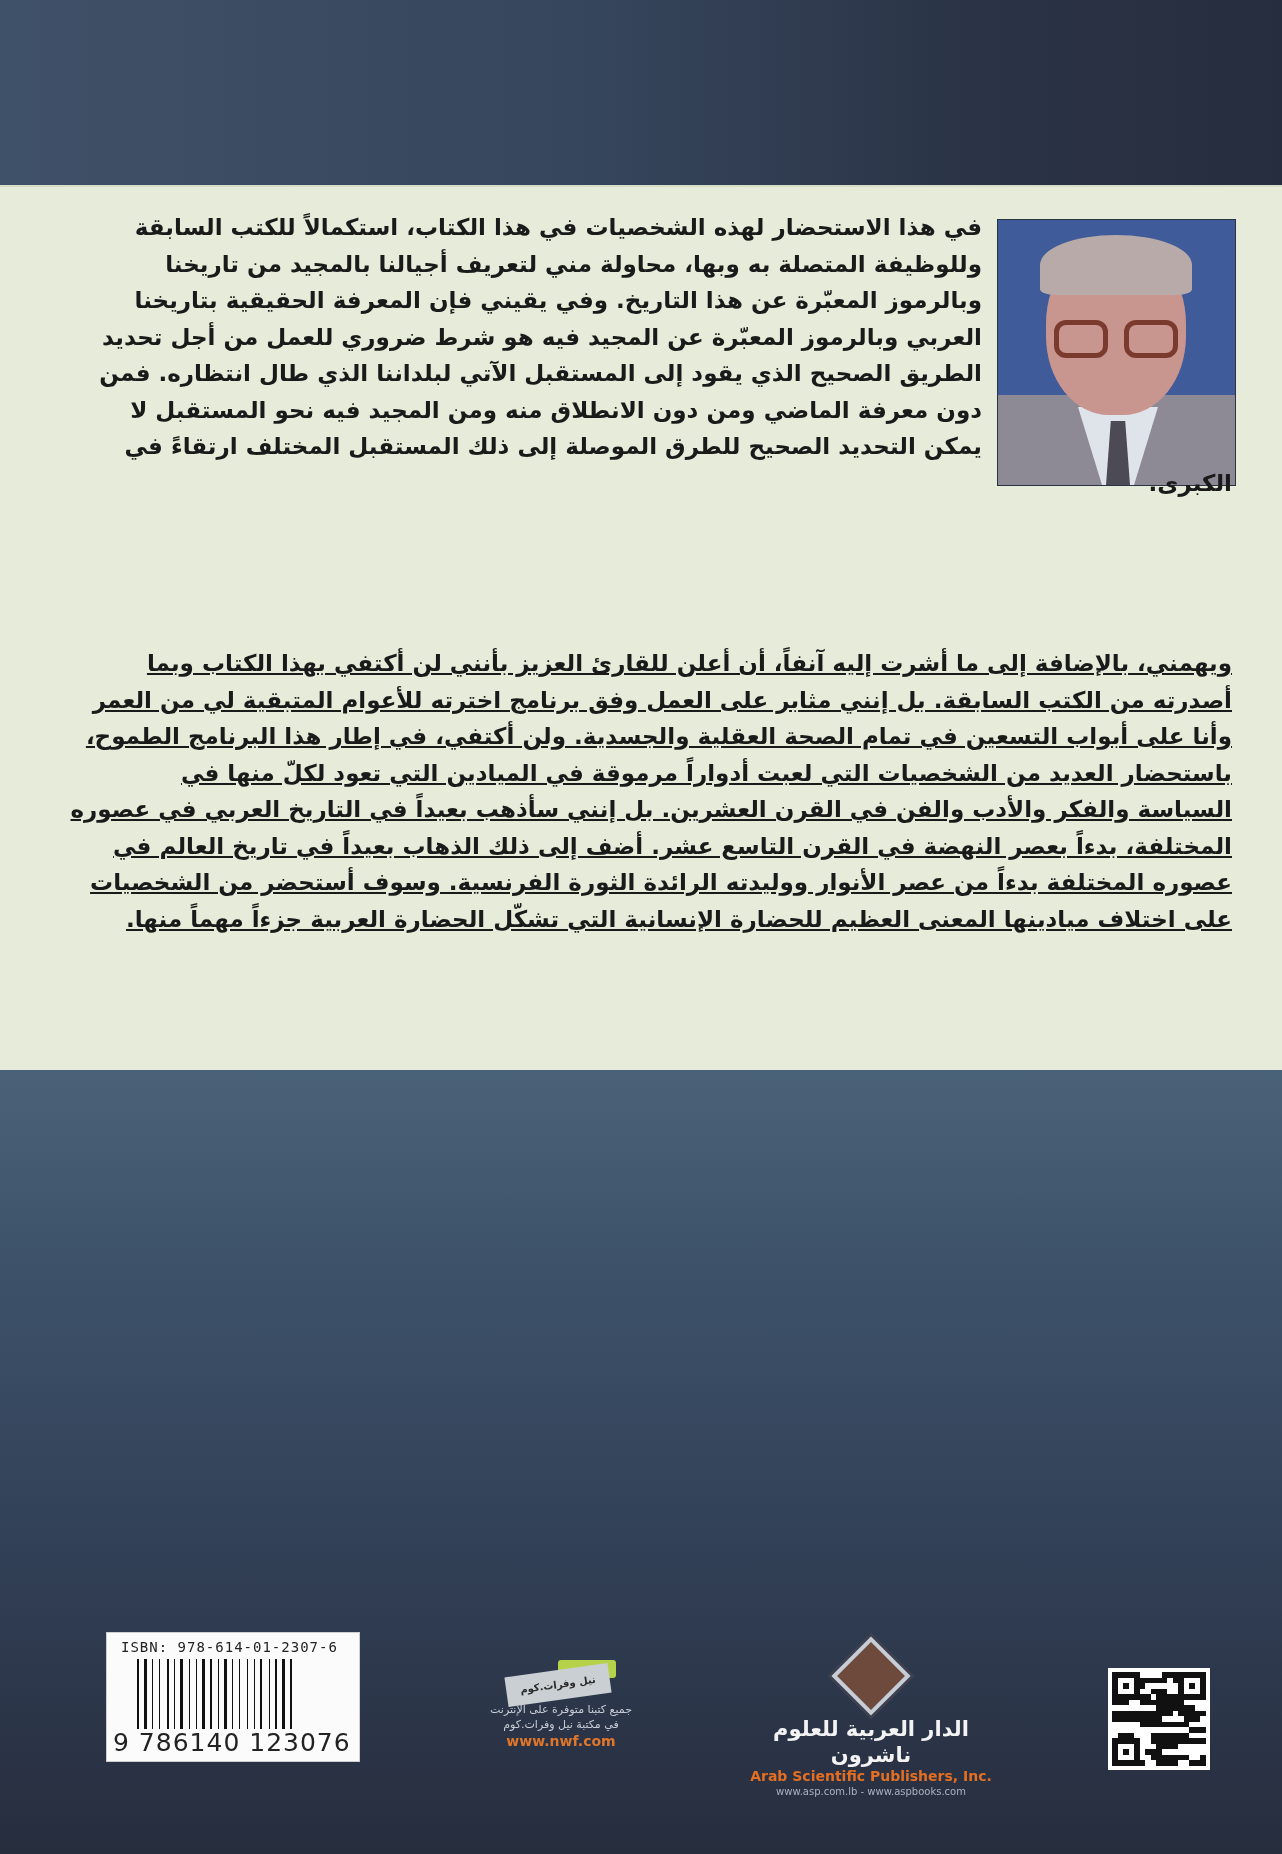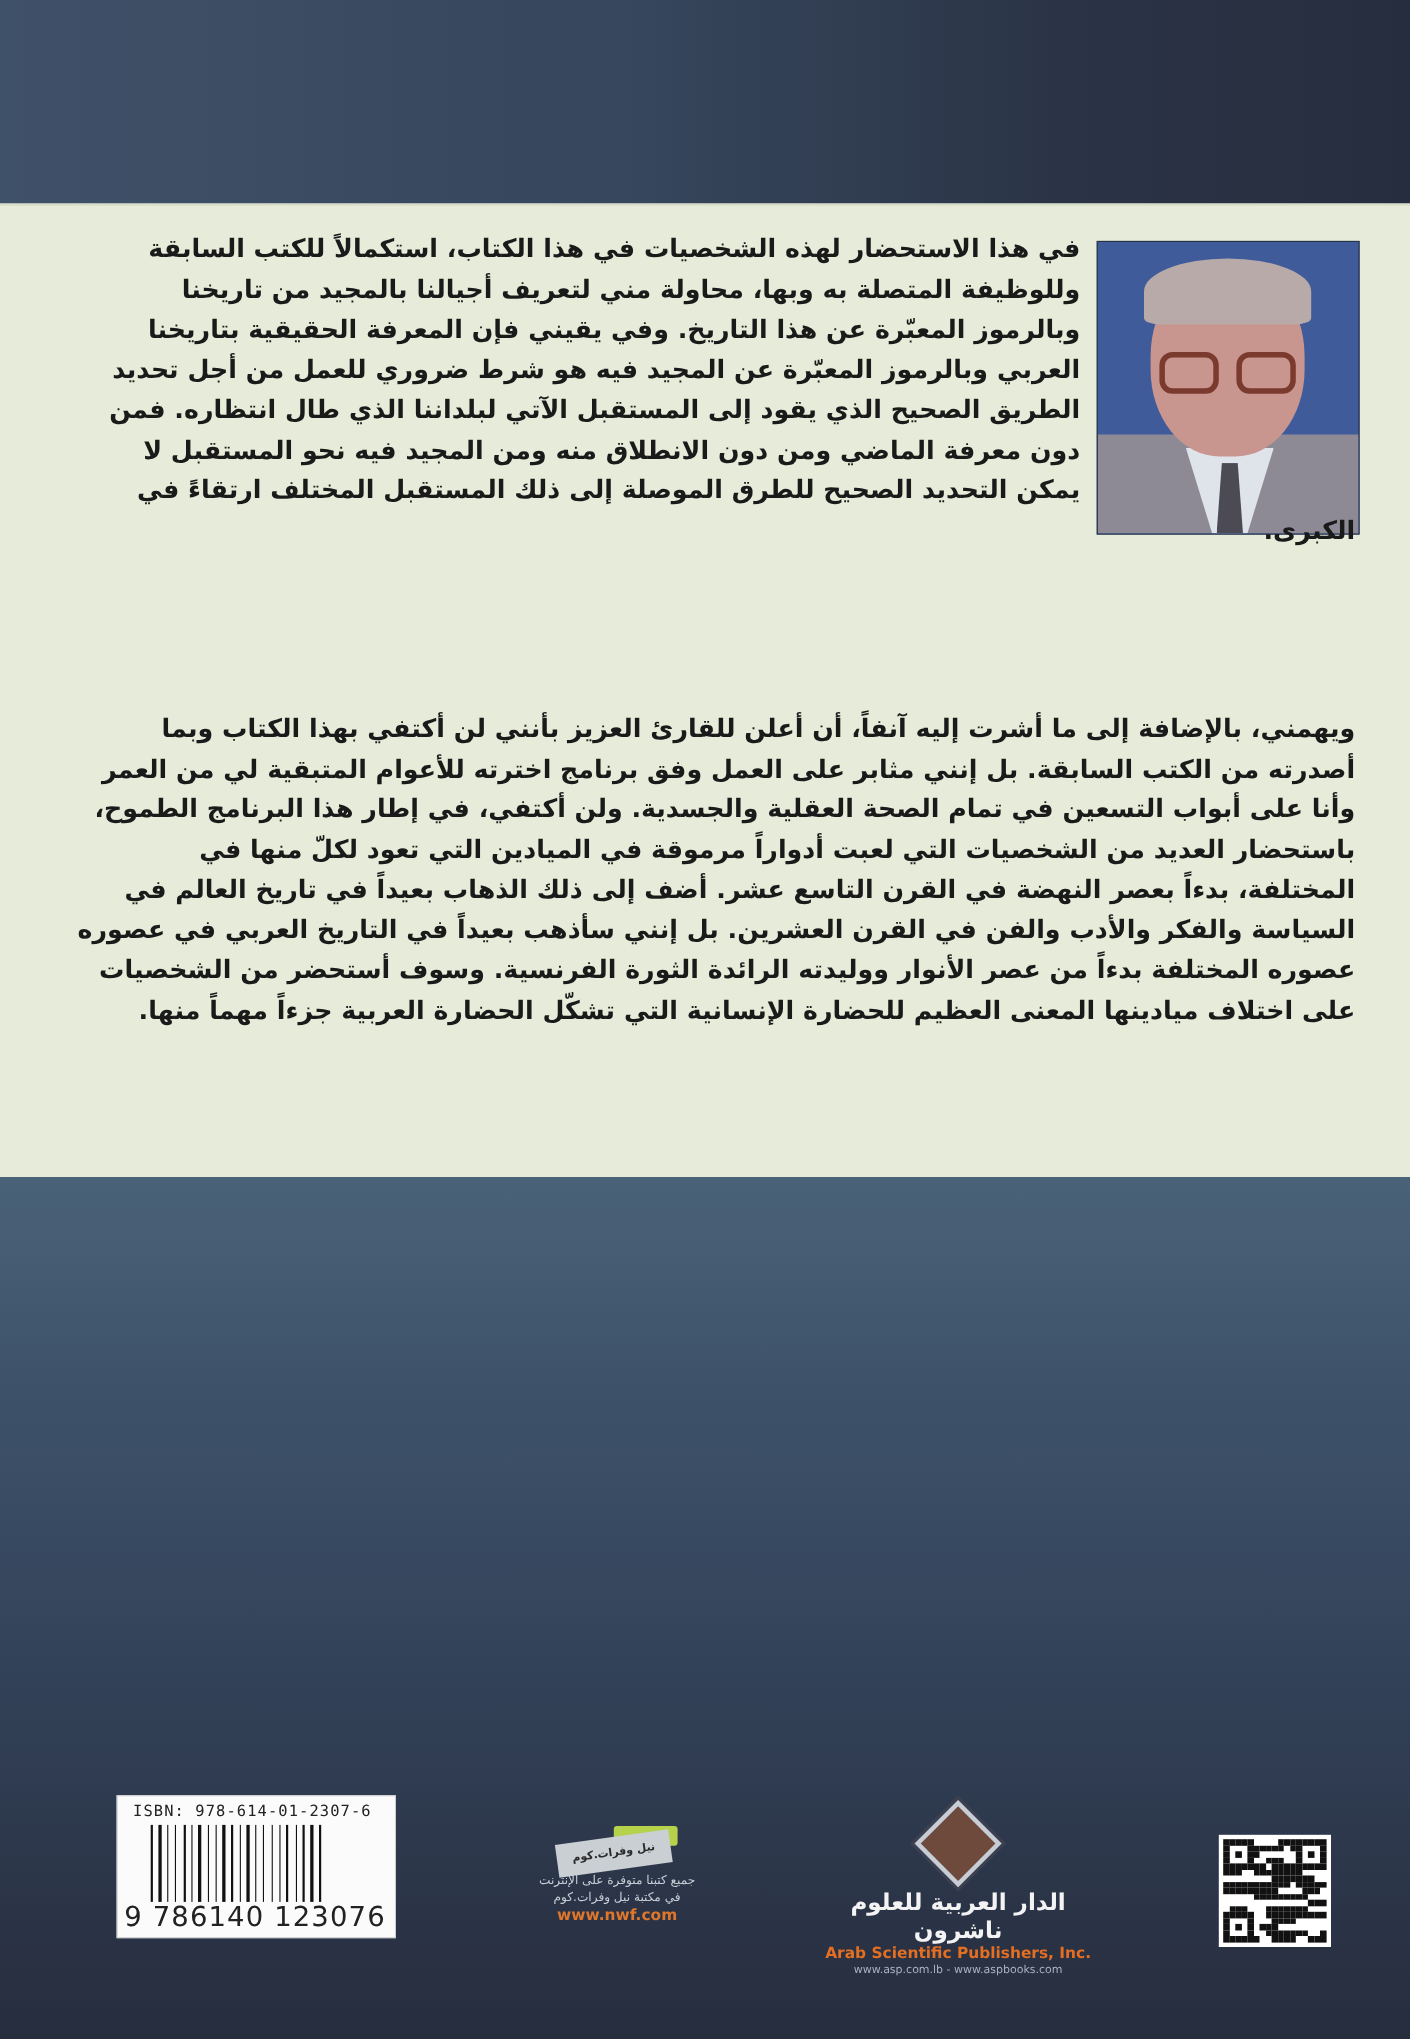--- a/index.html
+++ b/index.html
@@ -37,7 +37,7 @@
   }
   .text-top { right:300px; left:50px; top:22px; }
   .text-wide { right:50px; left:50px; top:278px; }
-  .text-p2 { right:50px; left:50px; top:458px; }
+  .text-p2 { right:50px; left:50px; top:458px;text-decoration:underline; }
   .text-block p { margin:0; text-align-last:right; }
 
   .barcode {

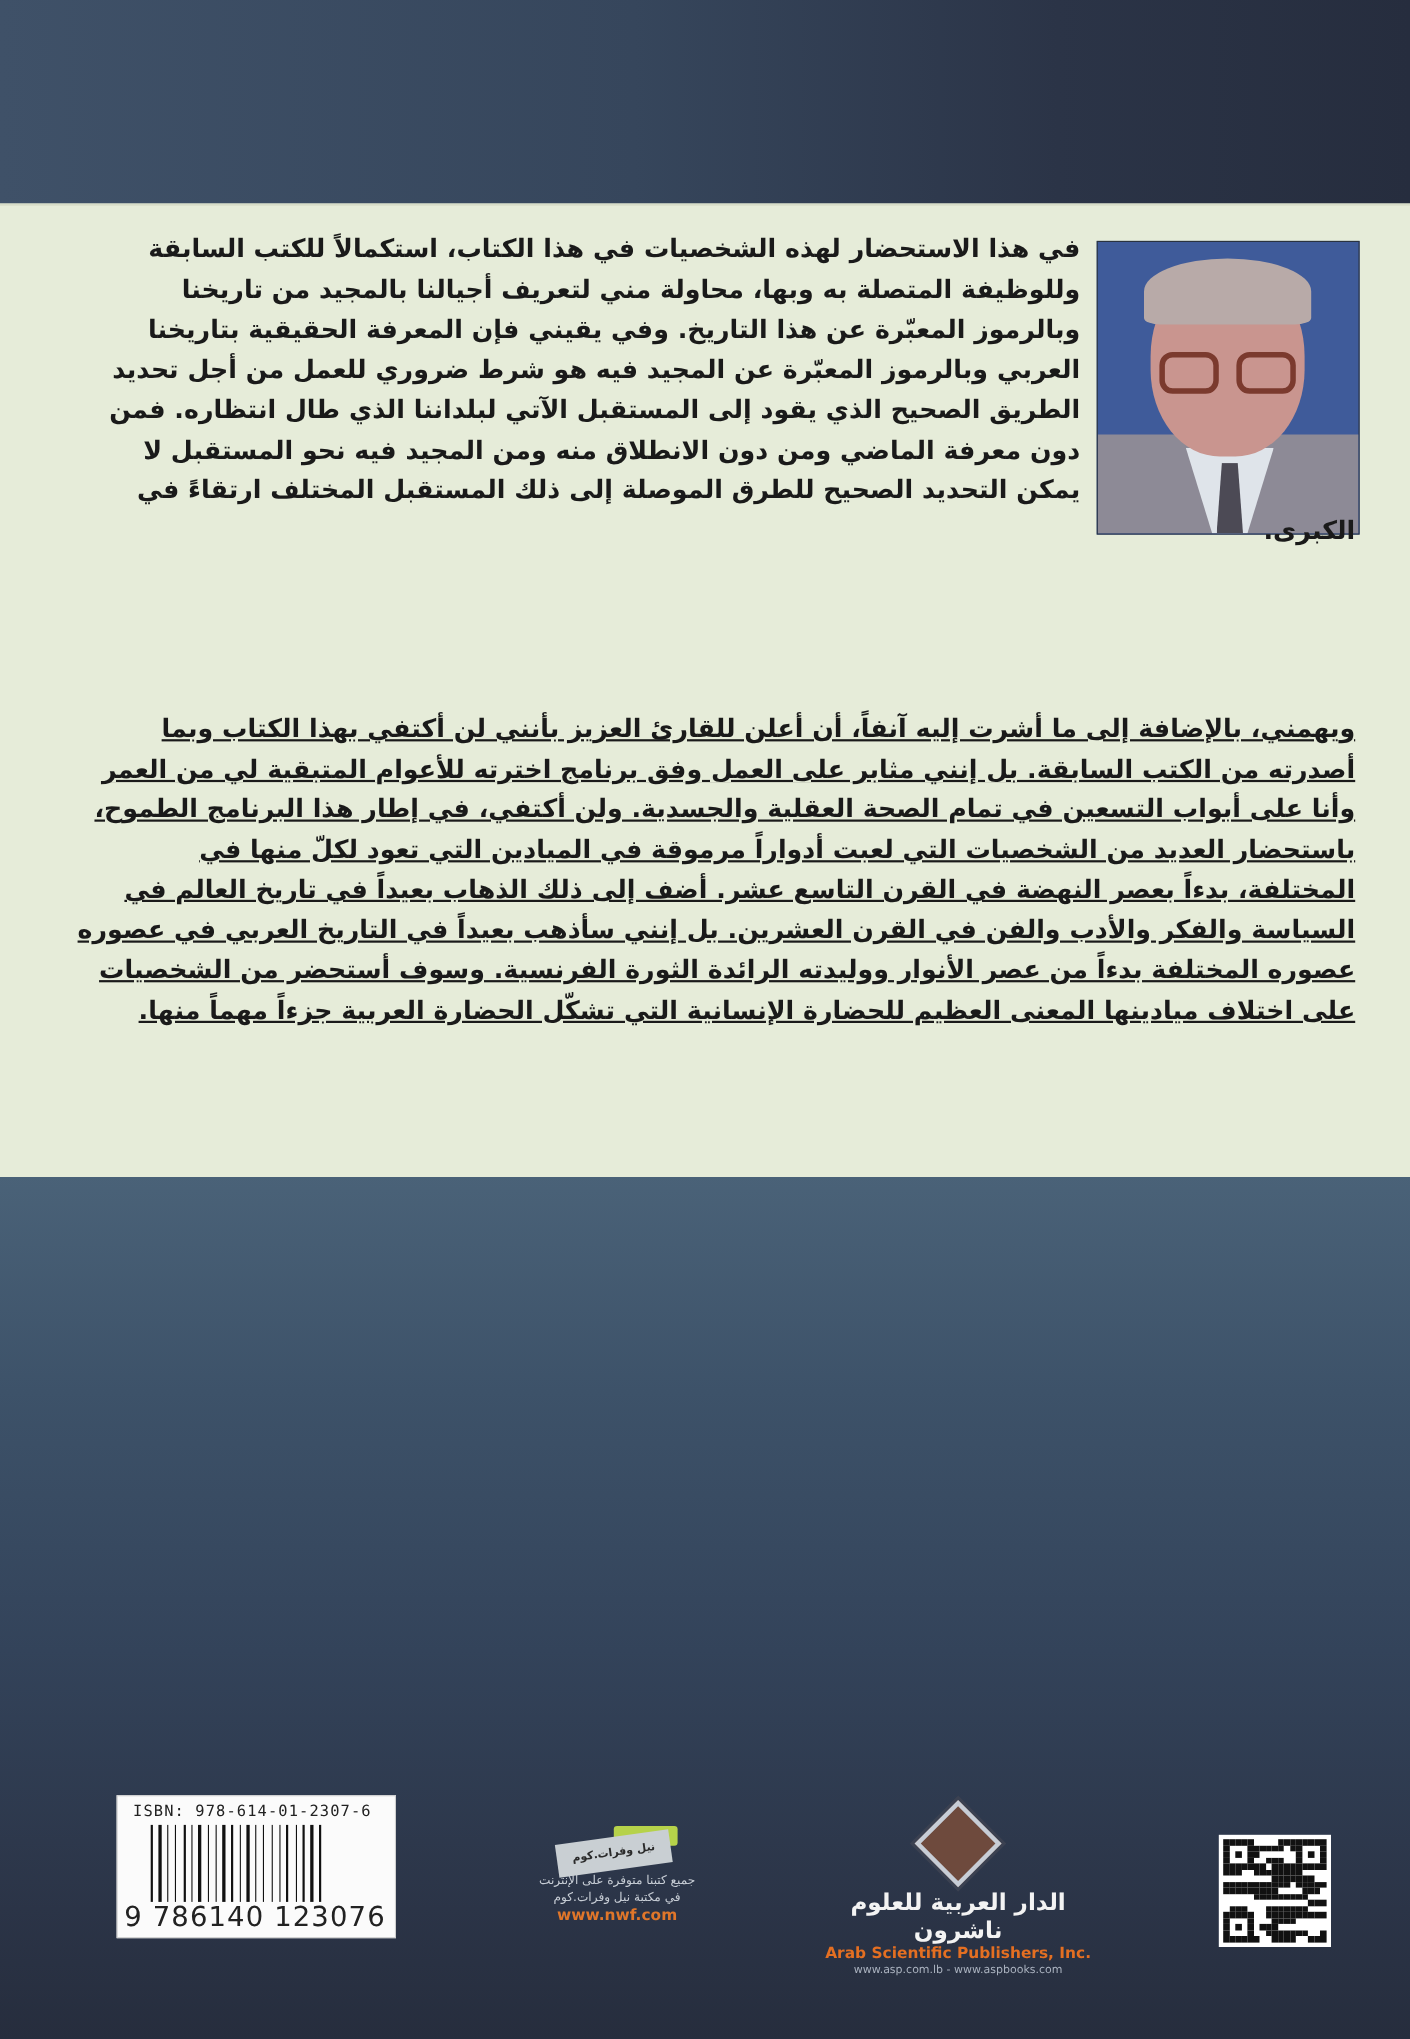--- a/index.html
+++ b/index.html
@@ -102,8 +102,8 @@
     <p>أصدرته من الكتب السابقة. بل إنني مثابر على العمل وفق برنامج اخترته للأعوام المتبقية لي من العمر</p>
     <p>وأنا على أبواب التسعين في تمام الصحة العقلية والجسدية. ولن أكتفي، في إطار هذا البرنامج الطموح،</p>
     <p>باستحضار العديد من الشخصيات التي لعبت أدواراً مرموقة في الميادين التي تعود لكلّ منها في</p>
+    <p>السياسة والفكر والأدب والفن في القرن العشرين. بل إنني سأذهب بعيداً في التاريخ العربي في عصوره</p>
     <p>المختلفة، بدءاً بعصر النهضة في القرن التاسع عشر. أضف إلى ذلك الذهاب بعيداً في تاريخ العالم في</p>
-    <p>السياسة والفكر والأدب والفن في القرن العشرين. بل إنني سأذهب بعيداً في التاريخ العربي في عصوره</p>
     <p>عصوره المختلفة بدءاً من عصر الأنوار ووليدته الرائدة الثورة الفرنسية. وسوف أستحضر من الشخصيات</p>
     <p>على اختلاف ميادينها المعنى العظيم للحضارة الإنسانية التي تشكّل الحضارة العربية جزءاً مهماً منها.</p>
   </div>

